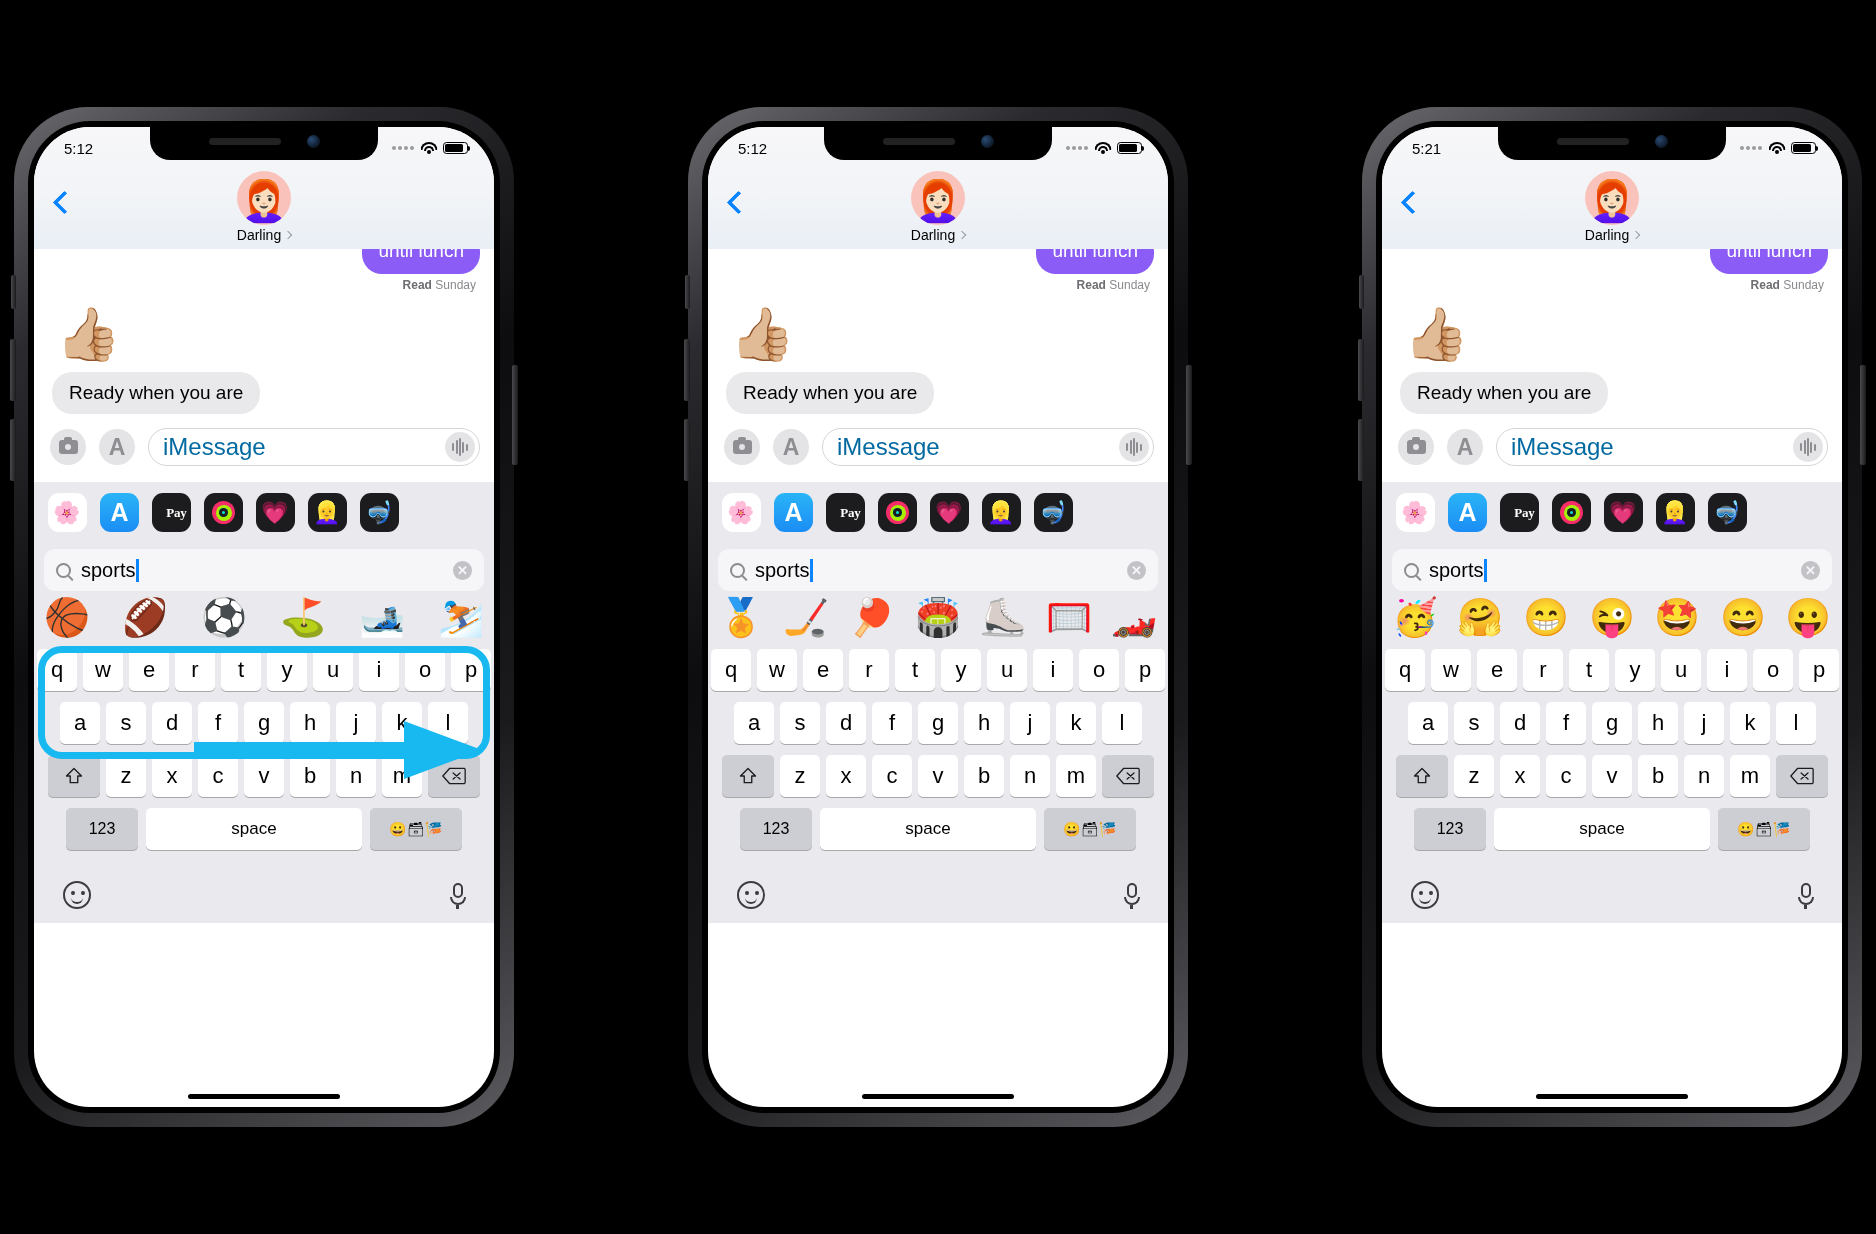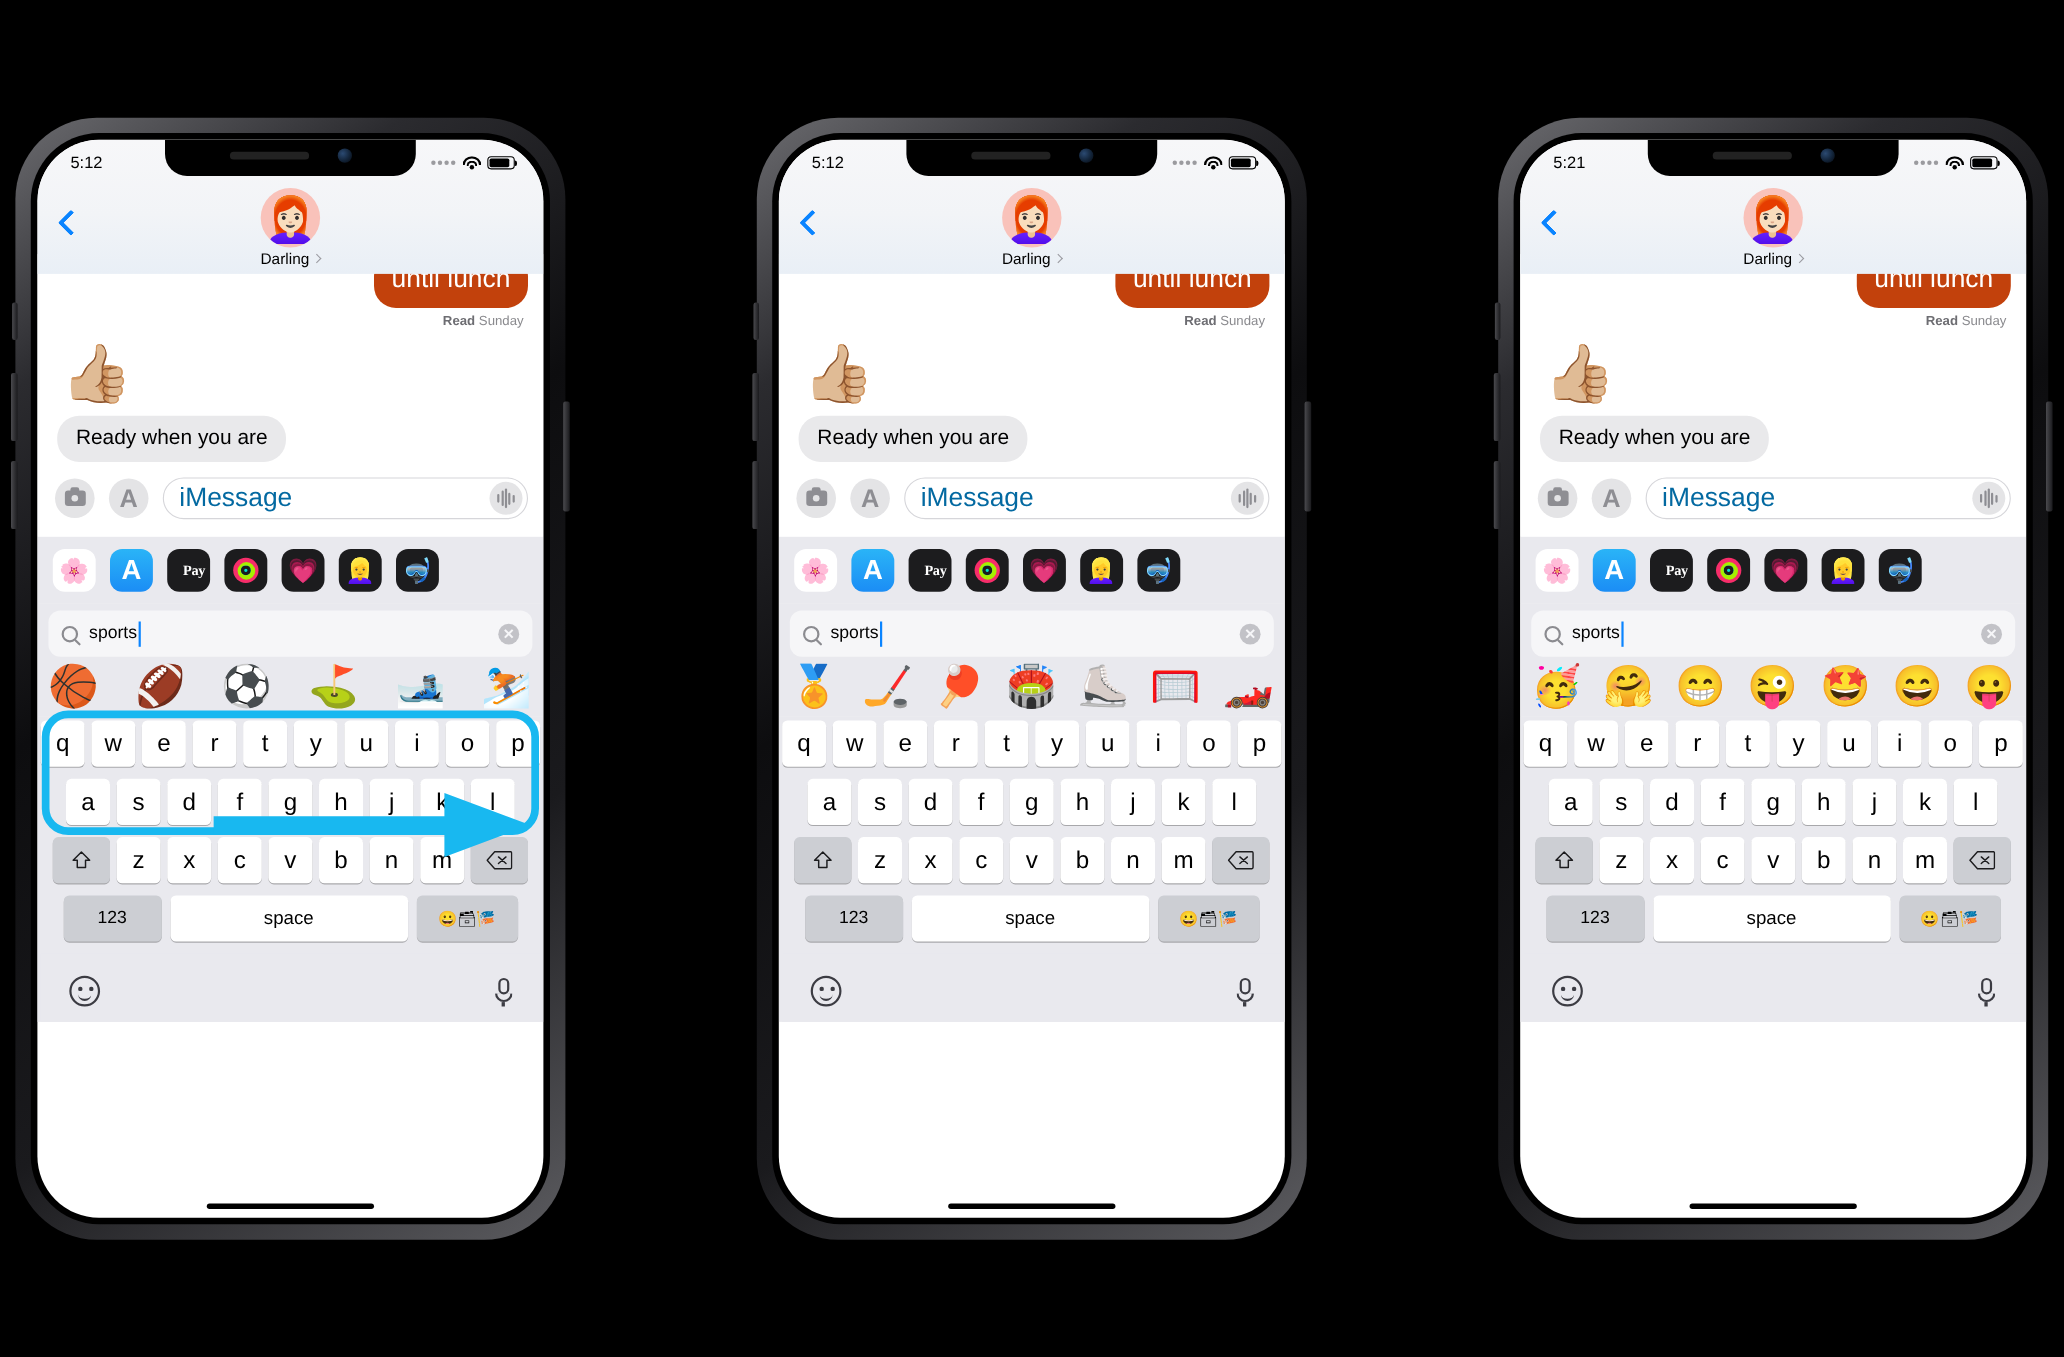--- a/index.html
+++ b/index.html
@@ -119,7 +119,7 @@
   .convo { position: relative; background: #fff; padding: 0 14px; }
   .bubble-out-clip { display:flex; justify-content:flex-end; margin-top:-18px; }
   .bubble-out {
-    background: #c2410c; color: #fff; font-size: 24px;
+    background: #8b5cf6; color: #fff; font-size: 19px;
     border-radius: 20px; padding: 9px 16px 12px;
     max-width: 330px;
   }

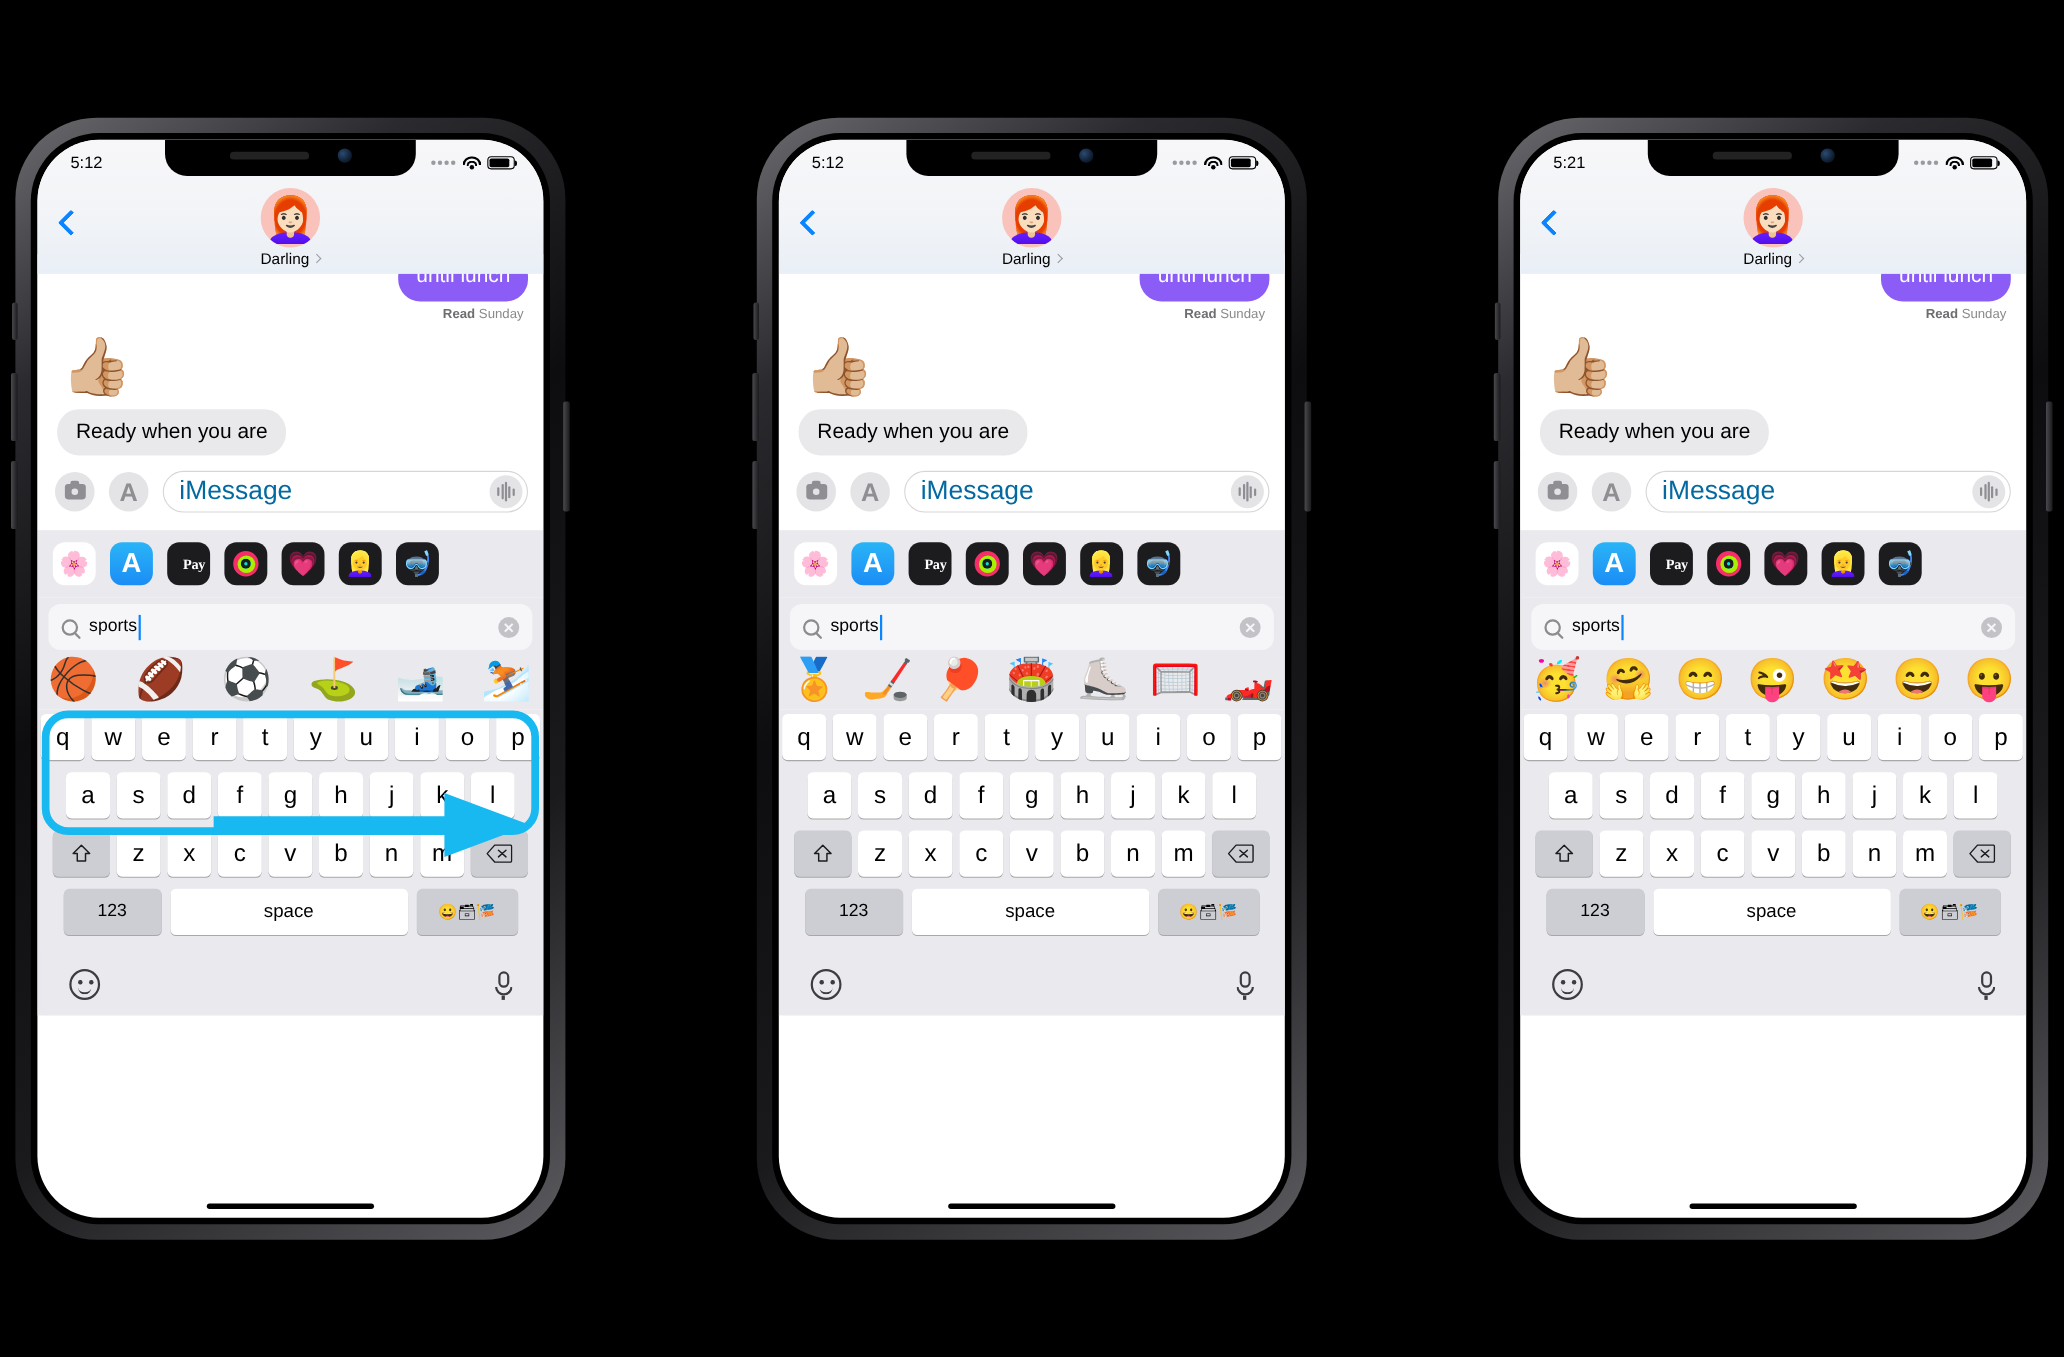--- a/index.html
+++ b/index.html
@@ -191,7 +191,7 @@
   }
   .search-glyph::after{content:'';position:absolute;right:-5px;bottom:-3px;width:7px;height:2px;
     background:#8b8b90;transform:rotate(45deg);border-radius:1px;}
-  .searchtext { font-size:16px; color:#000; display:flex; align-items:center; }
+  .searchtext { font-size:20px; color:#000; display:flex; align-items:center; }
   .caret { display:inline-block; width:2.5px; height:23px; background:#0a84ff; margin-left:1px; }
   .clear-btn {
     margin-left:auto; width:19px;height:19px;border-radius:50%;background:#c2c2c7;

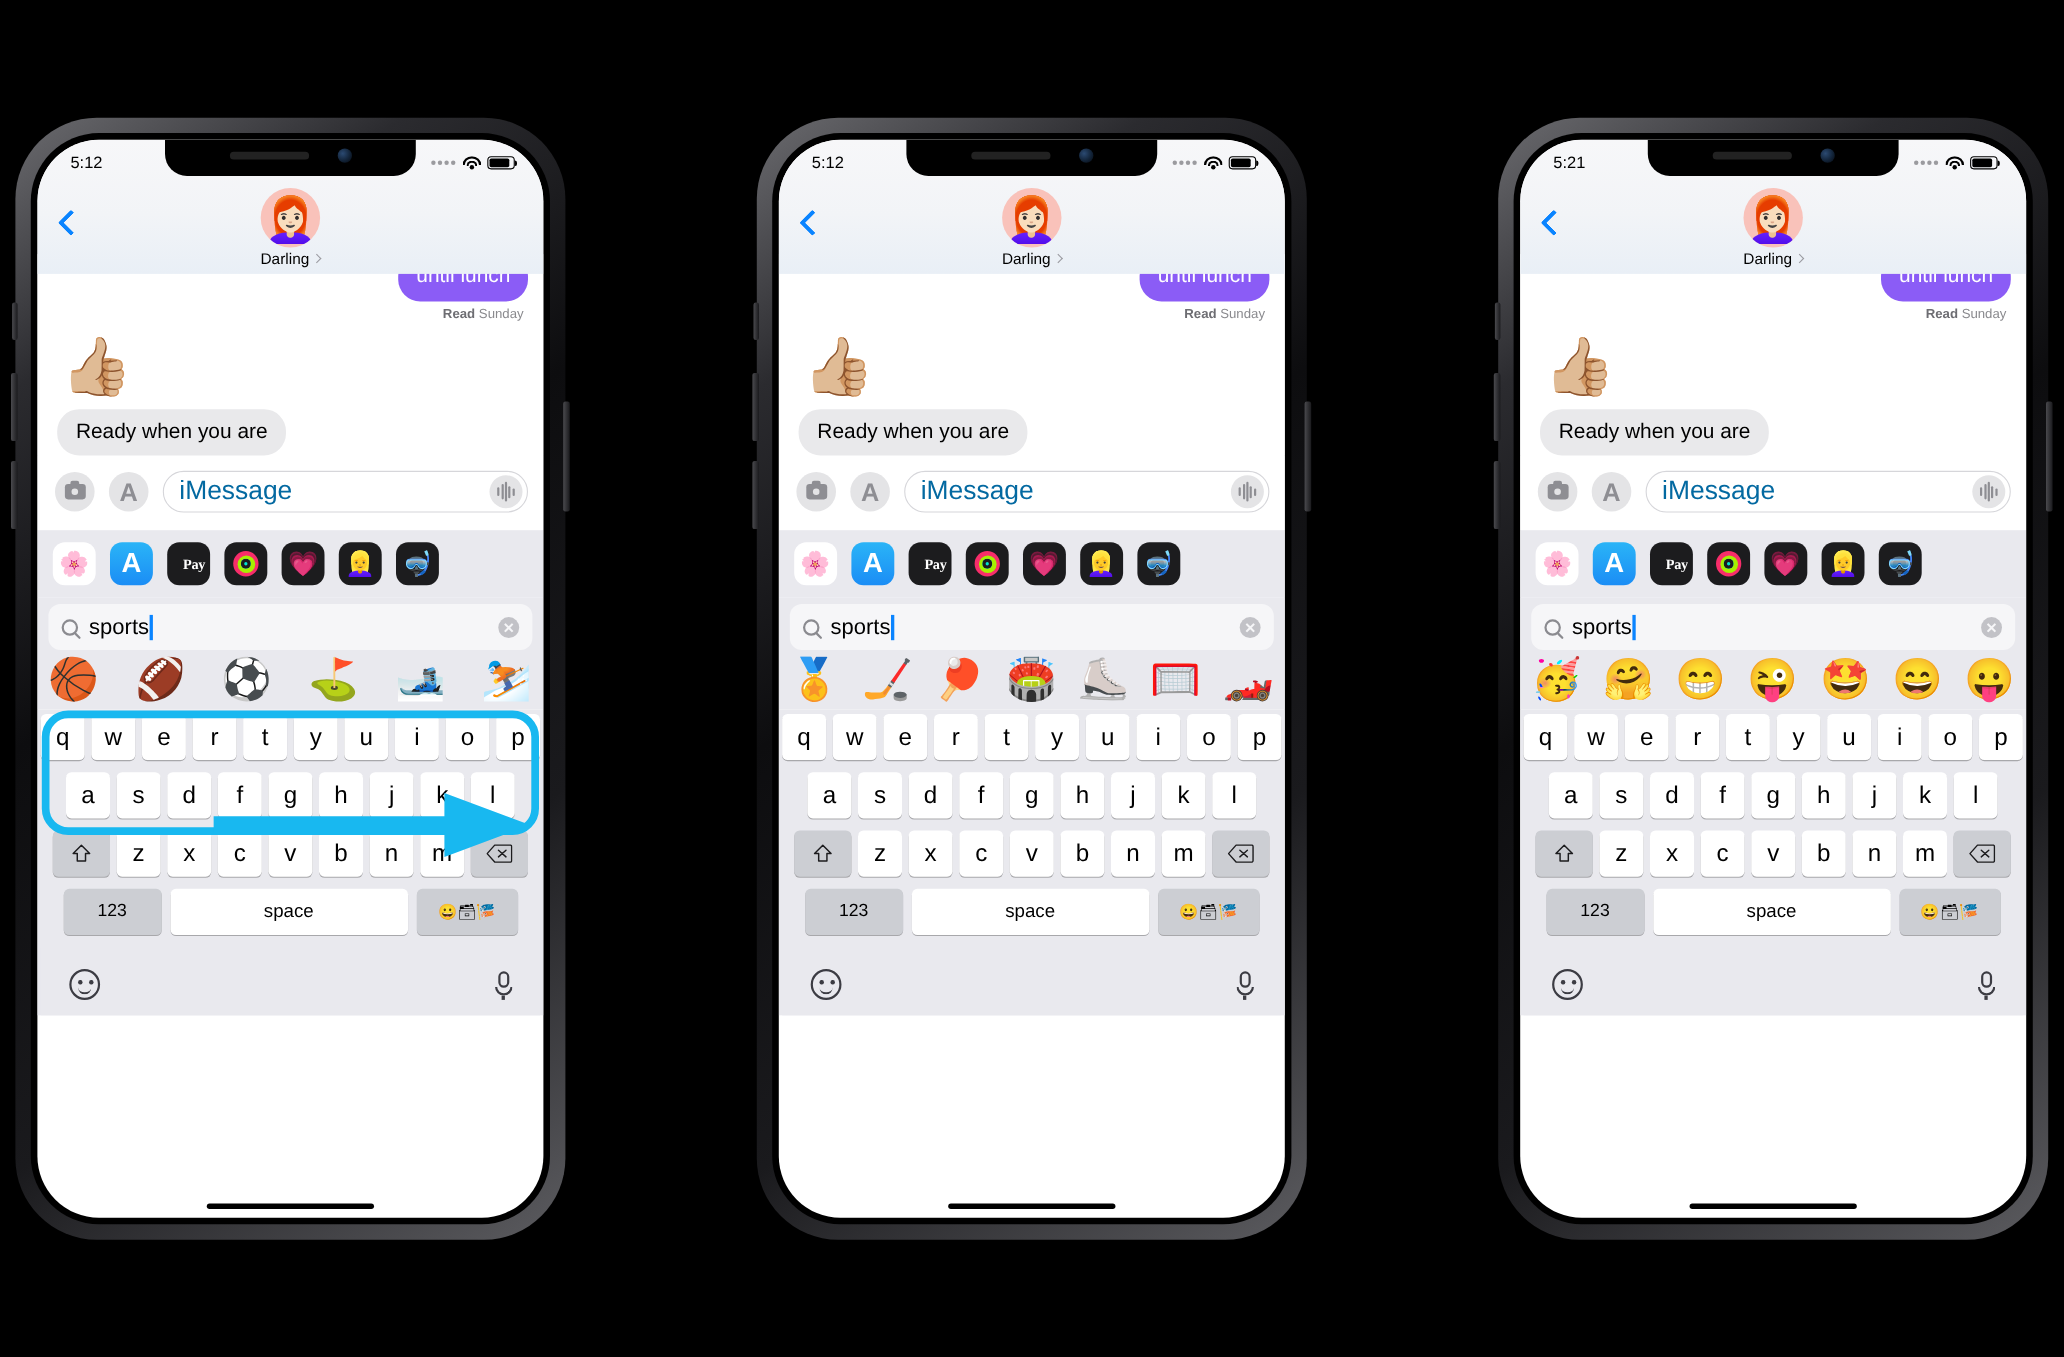--- a/index.html
+++ b/index.html
@@ -224,7 +224,7 @@
   .shift-svg { width:20px;height:20px; }
   .del-svg { width:24px; height:18px; }
   .krow.r4 { gap:8px; }
-  .key-123 { width:89px; background:#ccced3; font-size:16px; }
+  .key-123 { width:72px; background:#ccced3; font-size:16px; }
   .key-space { flex:1; max-width:216px; background:#fff; font-size:17px; }
   .key-emoji-switch { width:92px; background:#ccced3; font-size:14px; display:flex; gap:2px; }
   .kb-bottom {

